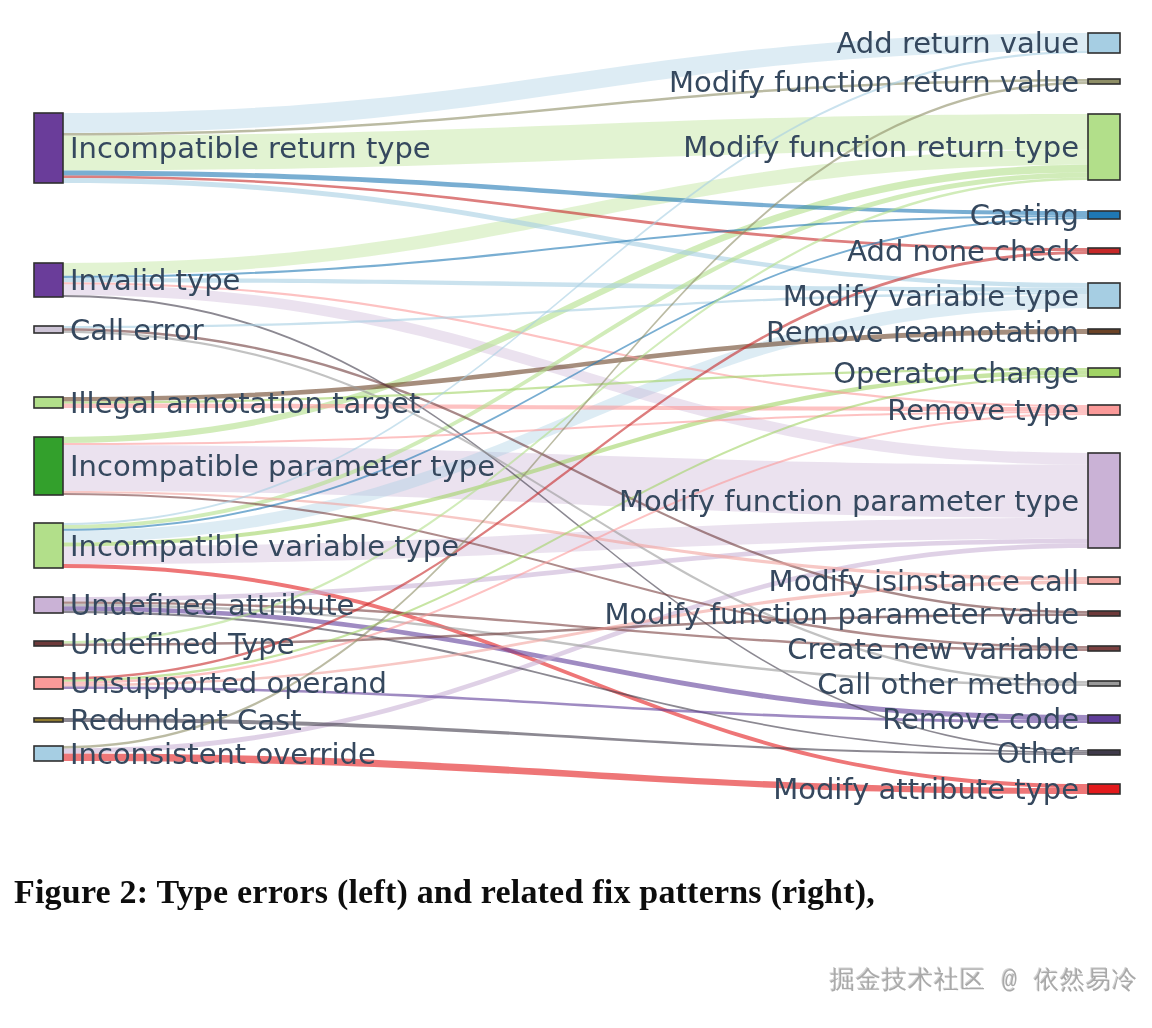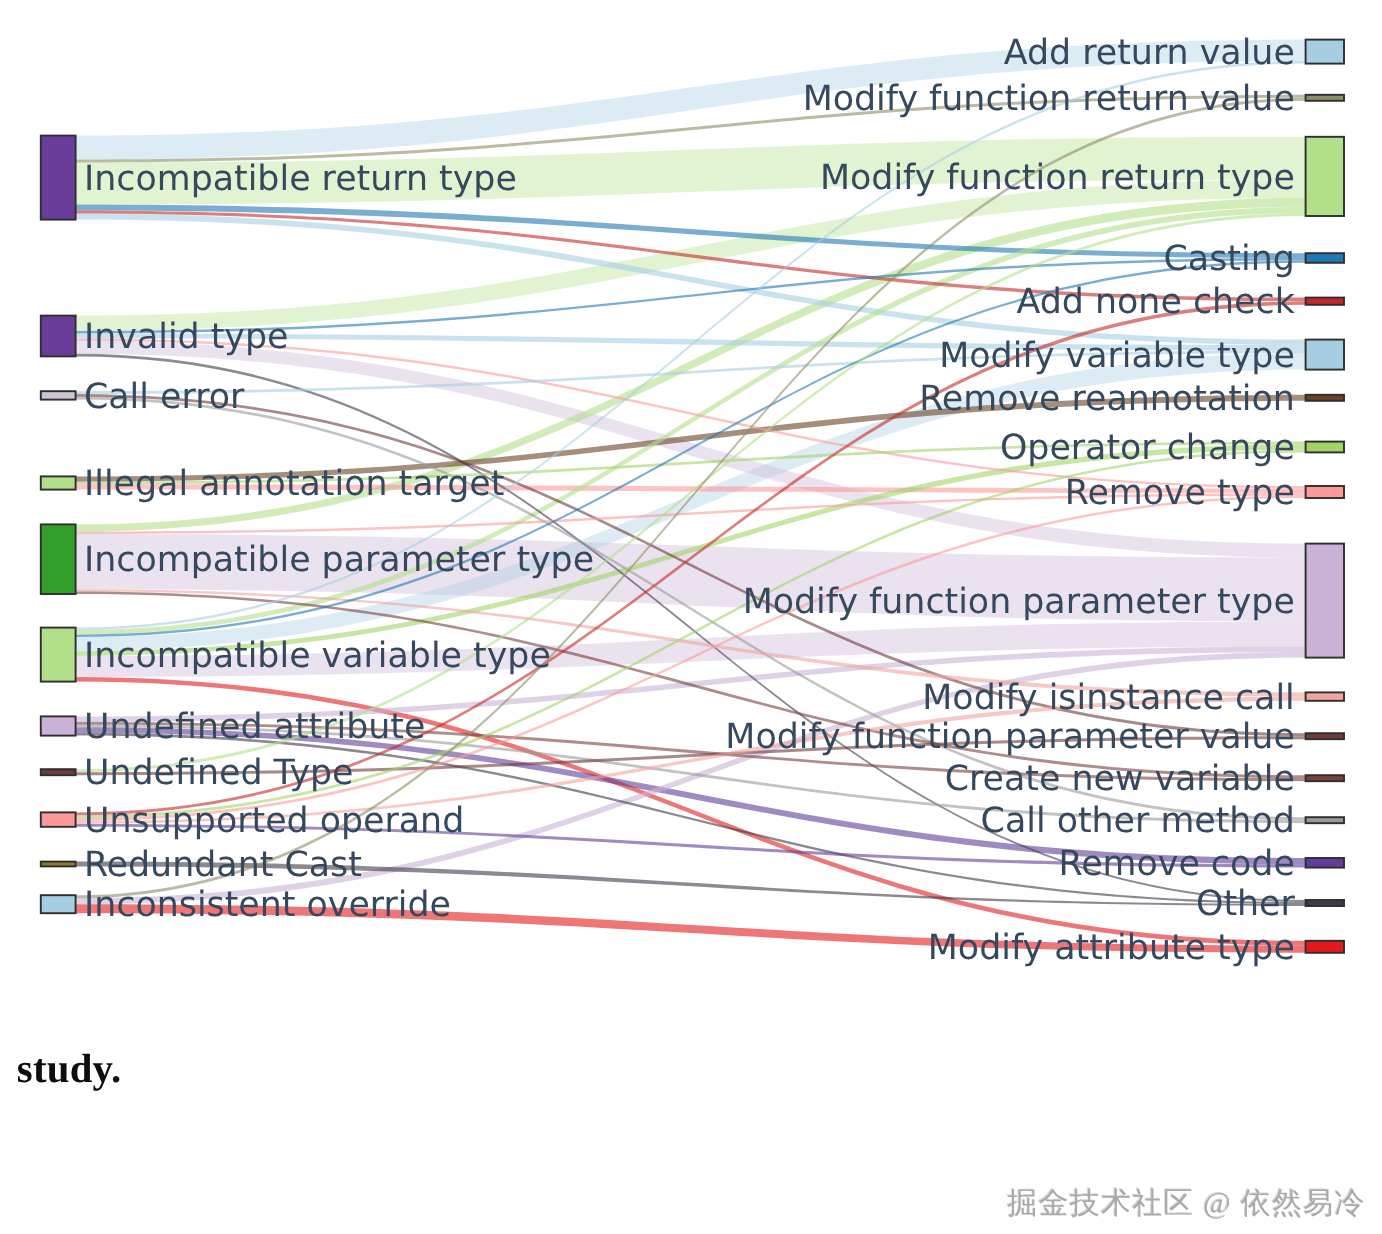--- a/index.html
+++ b/index.html
@@ -133,6 +133,7 @@
 </div>
 
 <div id="caption">
+  <span class="cap-line">Figure 2: Type errors (left) and related fix patterns (right),</span>
   <span class="cap-line">study.</span>
 </div>
 

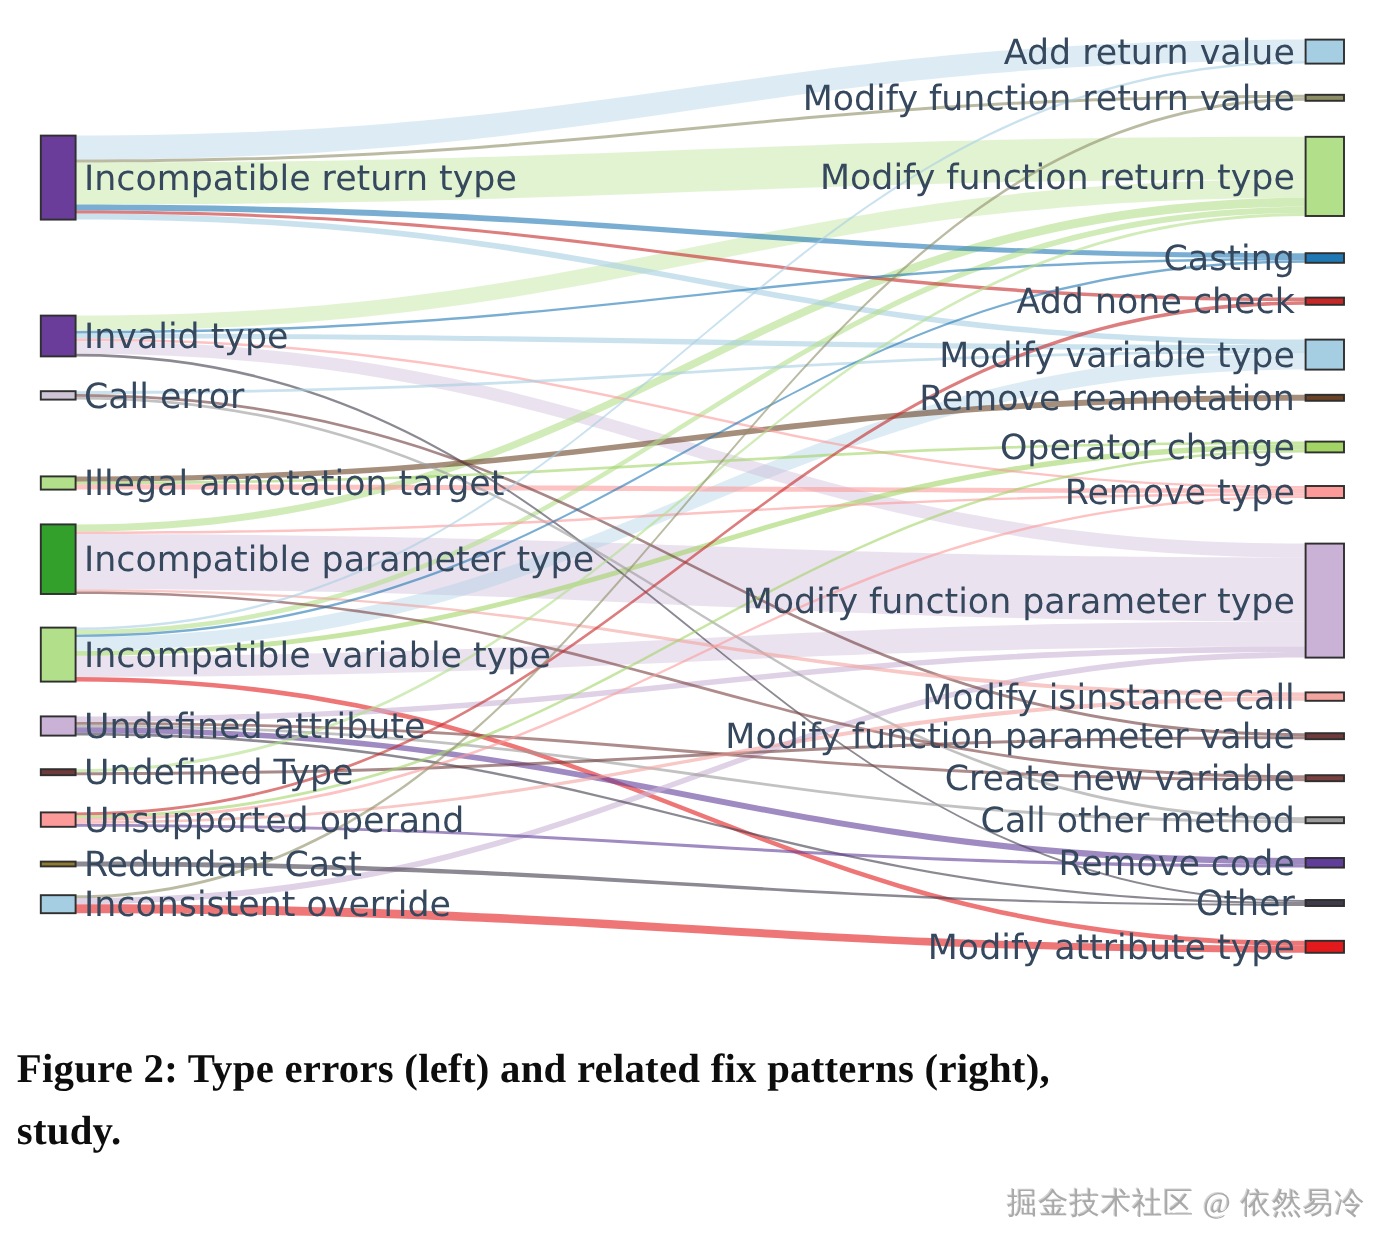--- a/index.html
+++ b/index.html
@@ -134,7 +134,6 @@
 
 <div id="caption">
   <span class="cap-line">Figure 2: Type errors (left) and related fix patterns (right),</span>
-  <span class="cap-line">study.</span>
 </div>
 
 <div id="watermark">掘金技术社区 @ 依然易冷</div>

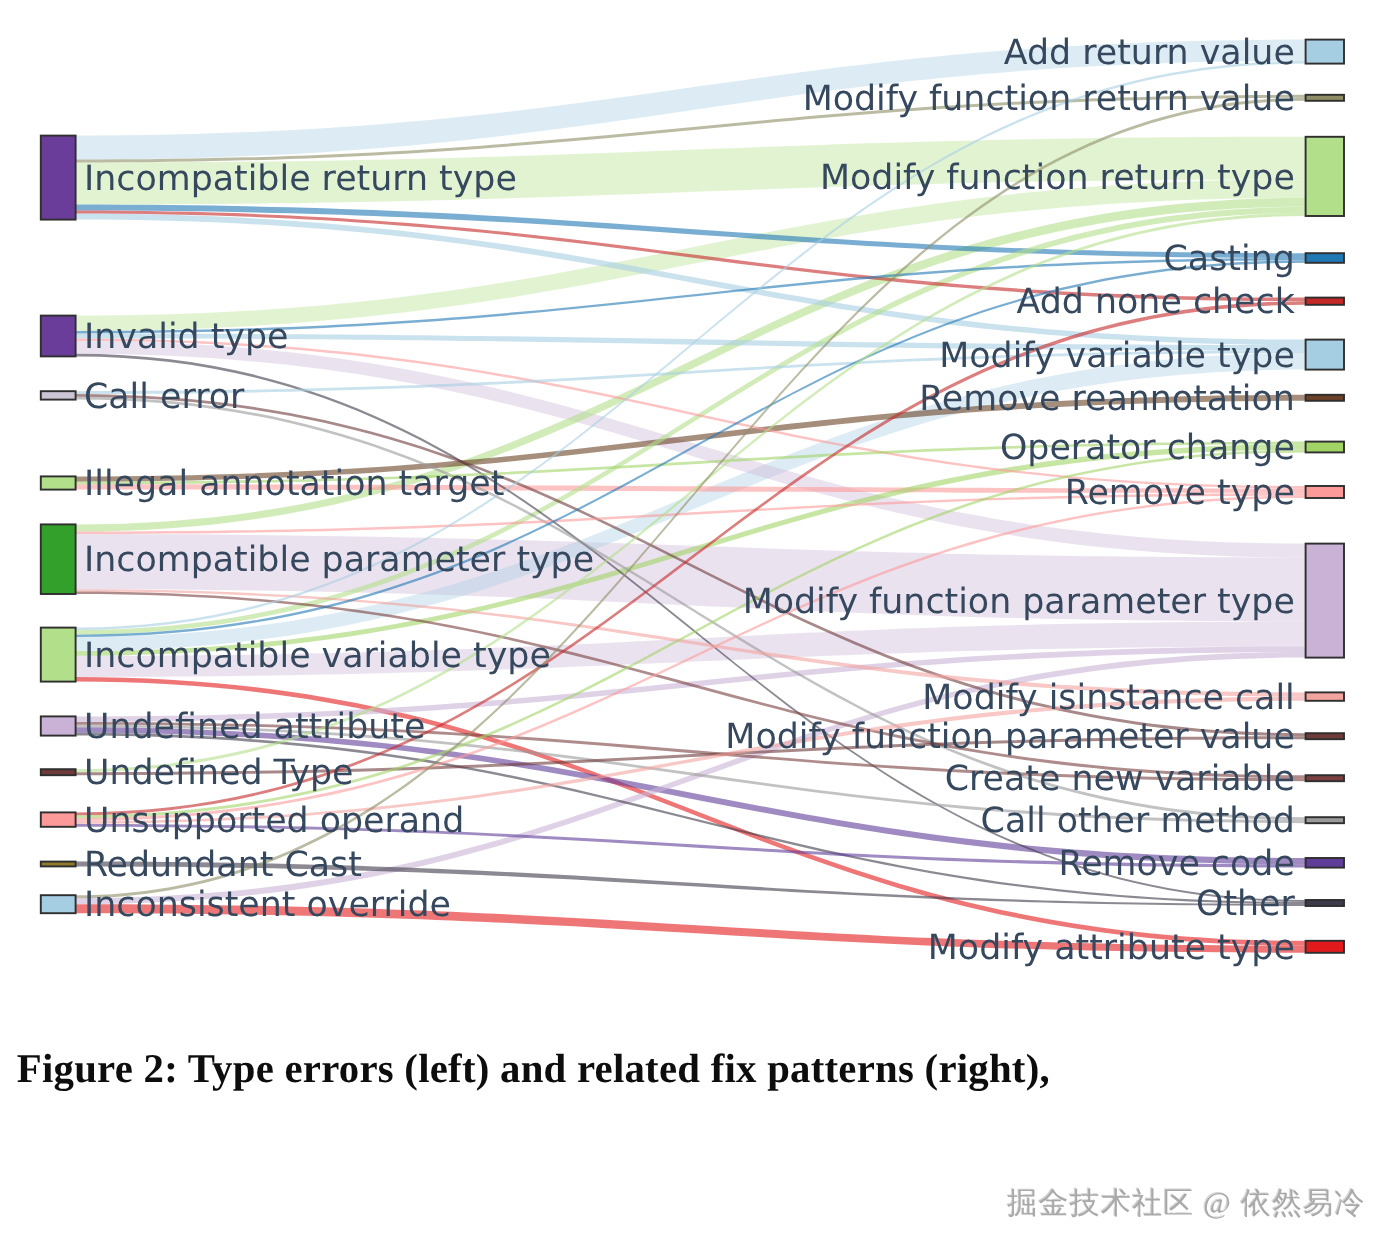--- a/index.html
+++ b/index.html
@@ -11,8 +11,8 @@
            font-family:"Liberation Serif",serif;font-weight:bold;
            font-size:34px;line-height:51px;color:#0d0d0d;letter-spacing:.2px;}
   #caption .cap-line{display:block;}
-  #watermark{position:absolute;top:986px;right:14px;
-             font-family:Liberation Serif, serif;font-size:25px;
+  #watermark{position:absolute;top:963px;right:14px;
+             font-family:Liberation Mono, monospace;font-size:25px;
              color:#a9a9a9;letter-spacing:1px;
              text-shadow:2px 2px 1px rgba(255,255,255,.95),-1px -1px 0 rgba(130,130,130,.35);}
 </style>

